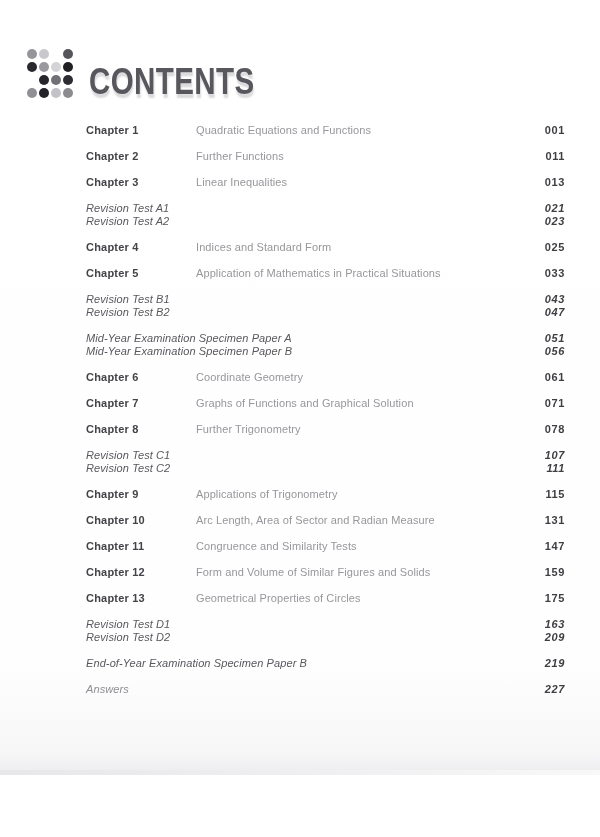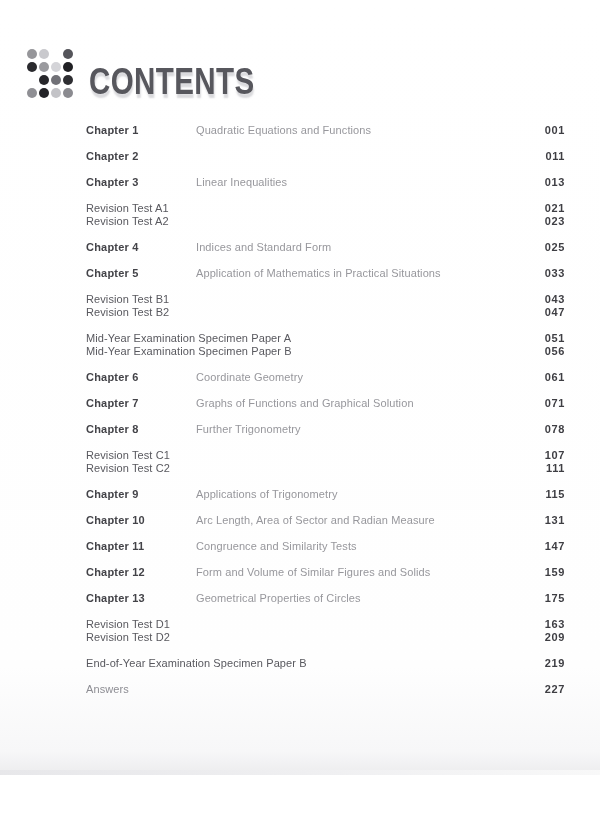--- a/index.html
+++ b/index.html
@@ -167,6 +167,7 @@
 
   <div class="row chapter">
     <span class="c-label">Chapter 2</span>
+    <span class="c-title">Further Functions</span>
     <span class="c-page">011</span>
   </div>
 

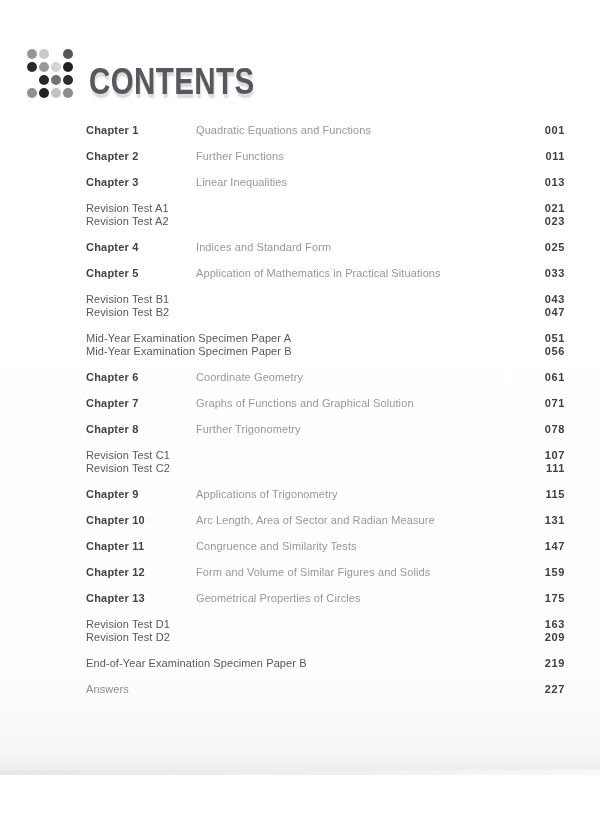--- a/index.html
+++ b/index.html
@@ -70,7 +70,7 @@
     color: #3e3e43;
     letter-spacing: 0.6px;
   }
-  .group { margin-bottom: 13px; }
+  .group { margin-bottom: 13px; font-style: italic; }
   .g-label {
     flex: 1 1 auto;
     color: #58585e;

